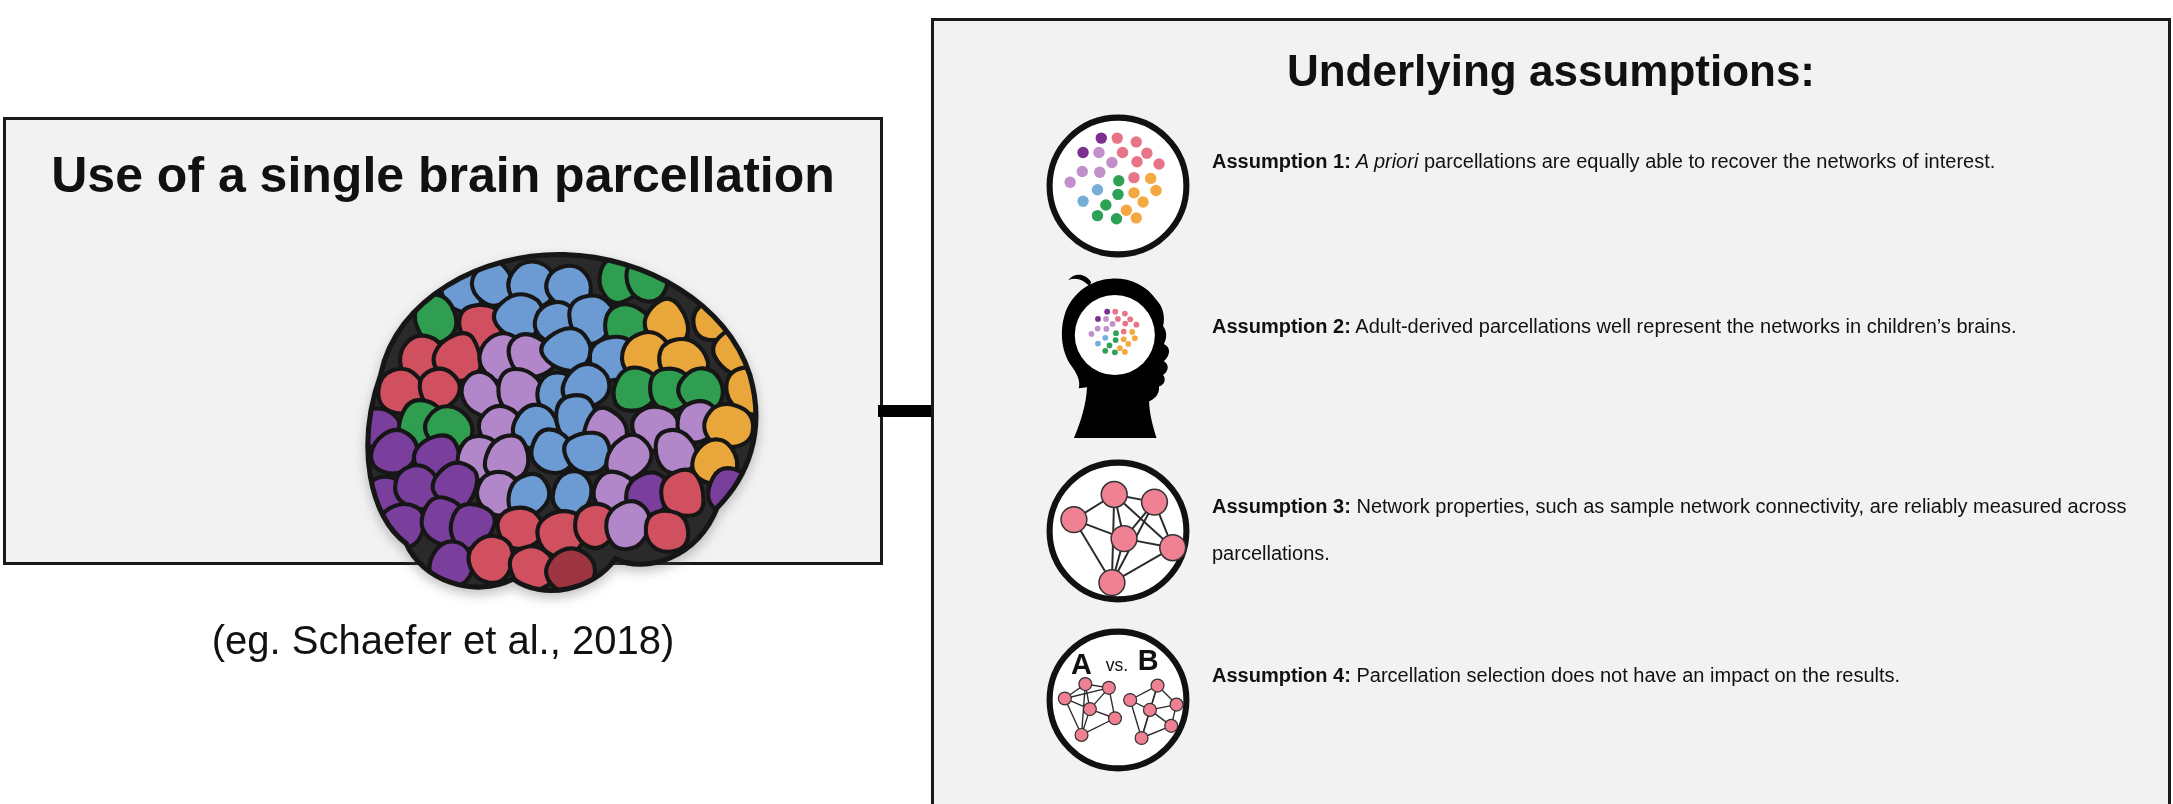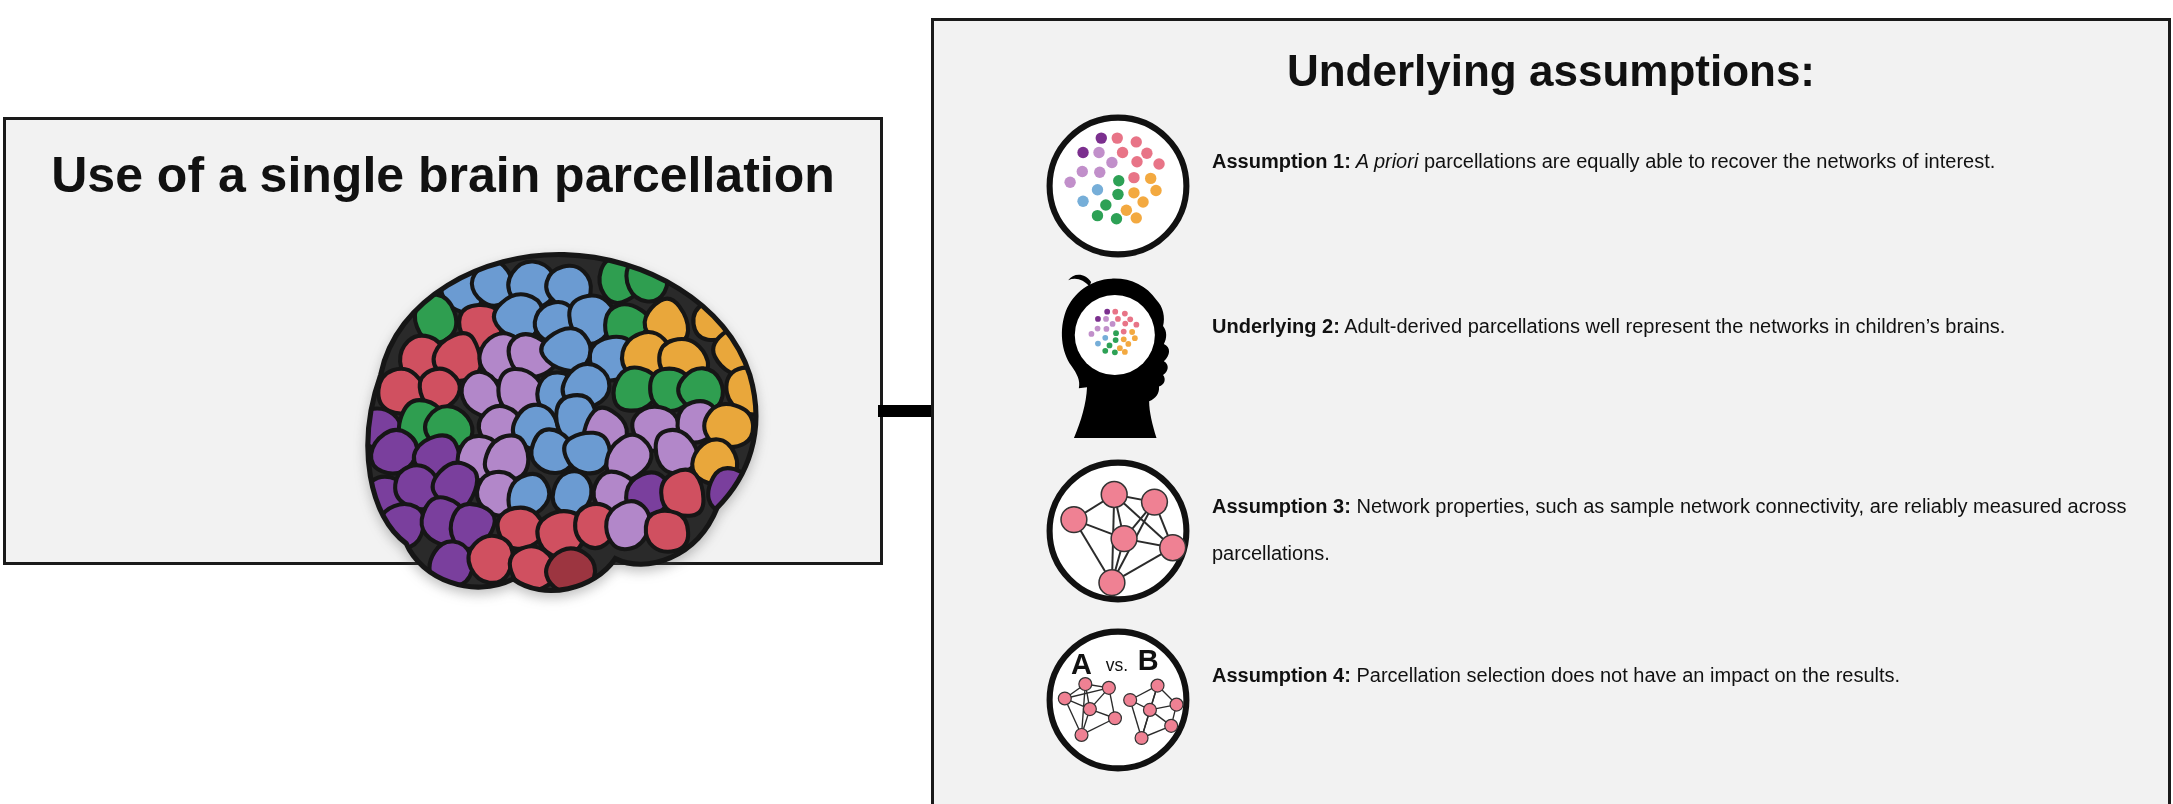--- a/index.html
+++ b/index.html
@@ -191,7 +191,7 @@
         </svg>
       </div>
       <p class="assump-text" style="top:282px">
-        <b>Underlying 2:</b><i></i><span> Adult-derived parcellations well represent the networks in children’s brains.</span>
+        <b>Assumption 2:</b><i></i><span> Adult-derived parcellations well represent the networks in children’s brains.</span>
       </p>
     </div>
 

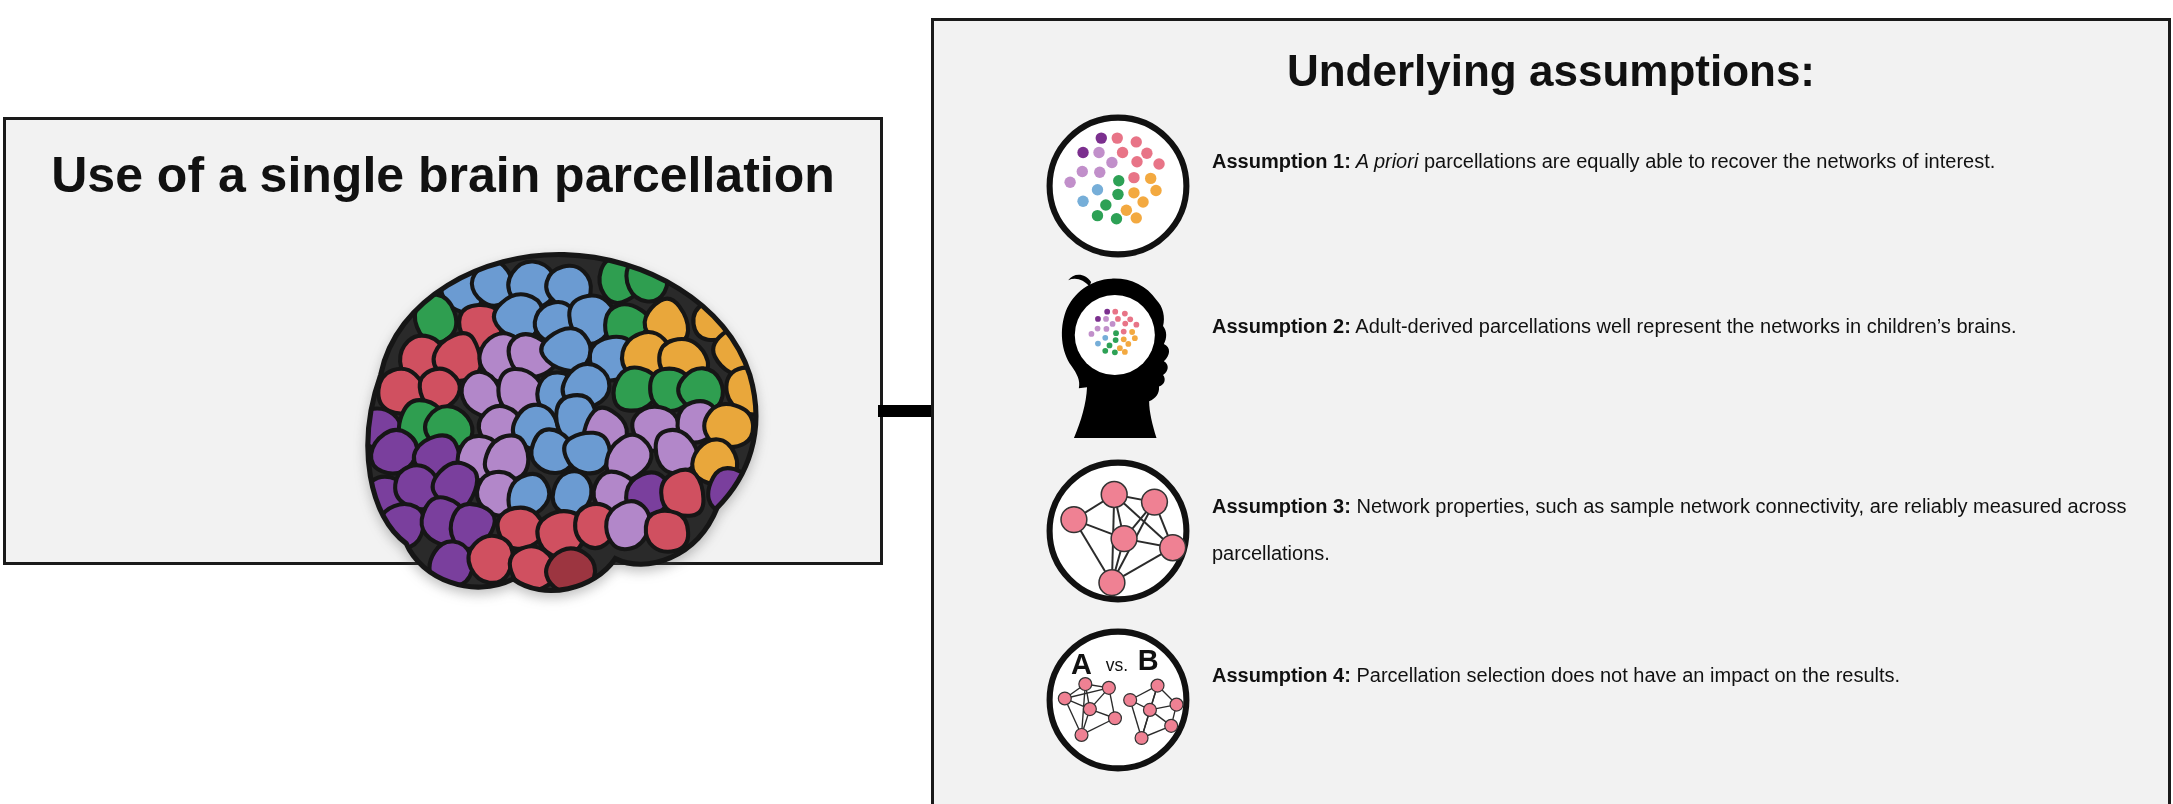--- a/index.html
+++ b/index.html
@@ -160,6 +160,7 @@
           <path d="M70 150 C85 75 170 30 250 32 C330 34 410 80 432 150 C448 205 430 250 400 280 C380 330 330 345 300 330 C280 360 230 372 200 350 C160 370 110 350 95 315 C60 290 45 220 70 150 Z" fill="none" stroke="#161616" stroke-width="5"></path>
         </svg>
     </div>
+    <div class="lp-caption">(eg. Schaefer et al., 2018)</div>
   </section>
 
   <svg class="arrow-svg" viewBox="0 0 130 92">

